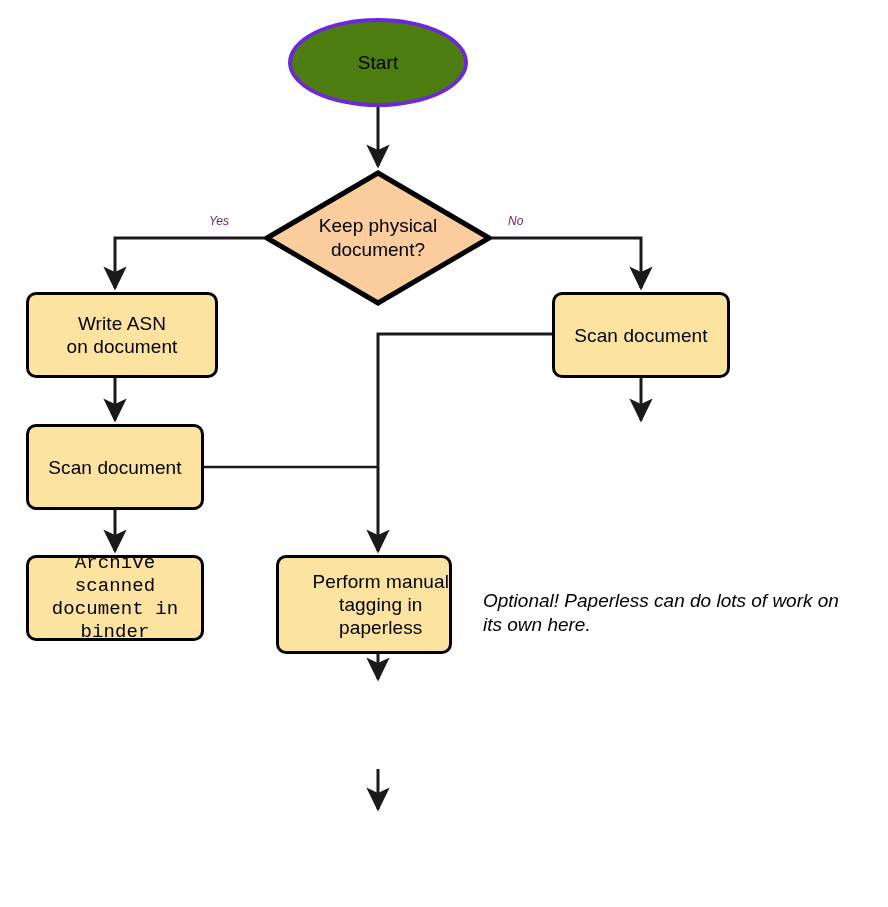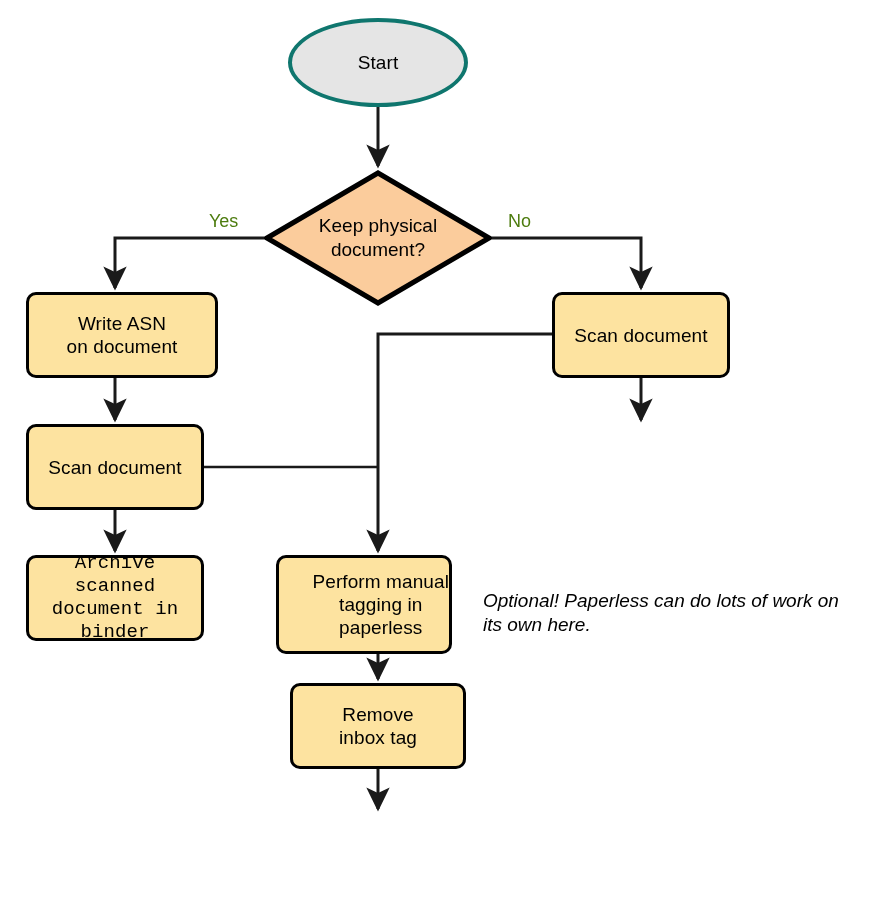--- a/index.html
+++ b/index.html
@@ -47,9 +47,9 @@
     background: #fde3a0;
   }
   .node-terminal {
-    border: 4px solid #0f766e;
+    border: 4px solid #6d28d9;
     border-radius: 50%;
-    background: #e5e5e5;
+    background: #4d7c0f;
   }
   .node-decision-wrap {
     position: absolute;

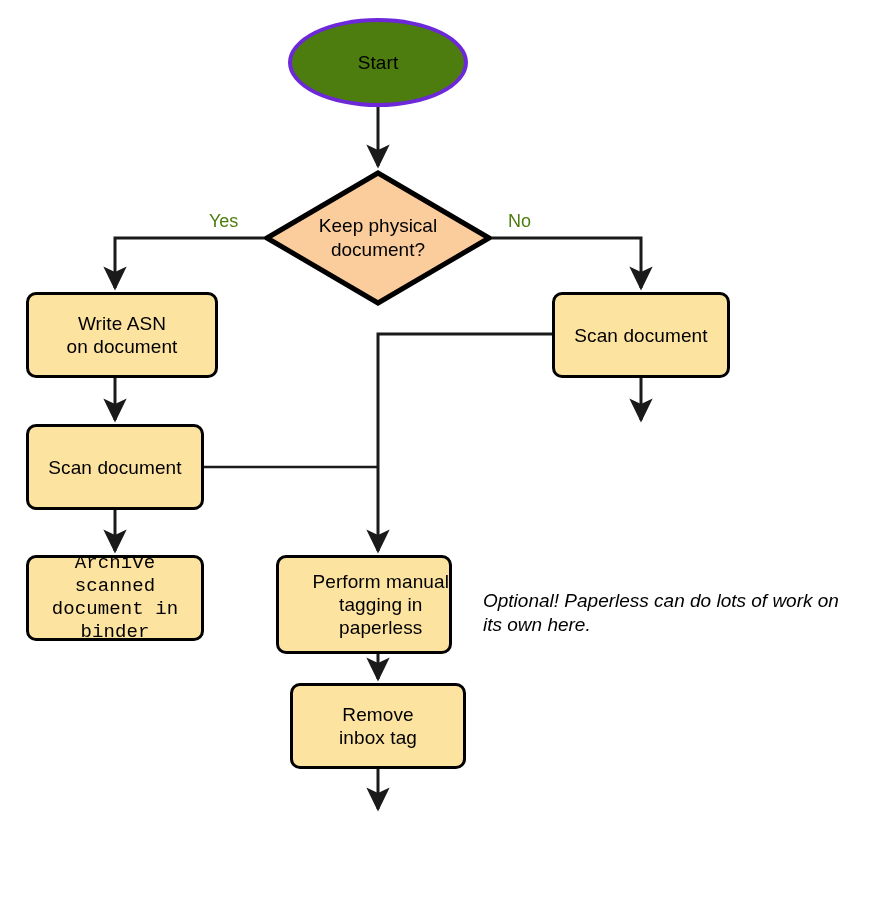--- a/index.html
+++ b/index.html
@@ -79,11 +79,12 @@
   }
   .edge-label {
     position: absolute;
-    font-size: 18px;
+    font-size: 12px;
     line-height: 20px;
-    color: #4d7c0f;
+    color: #701a75;
     z-index: 3;
     background: transparent;
+    font-style: italic;
   }
   .annotation {
     position: absolute;

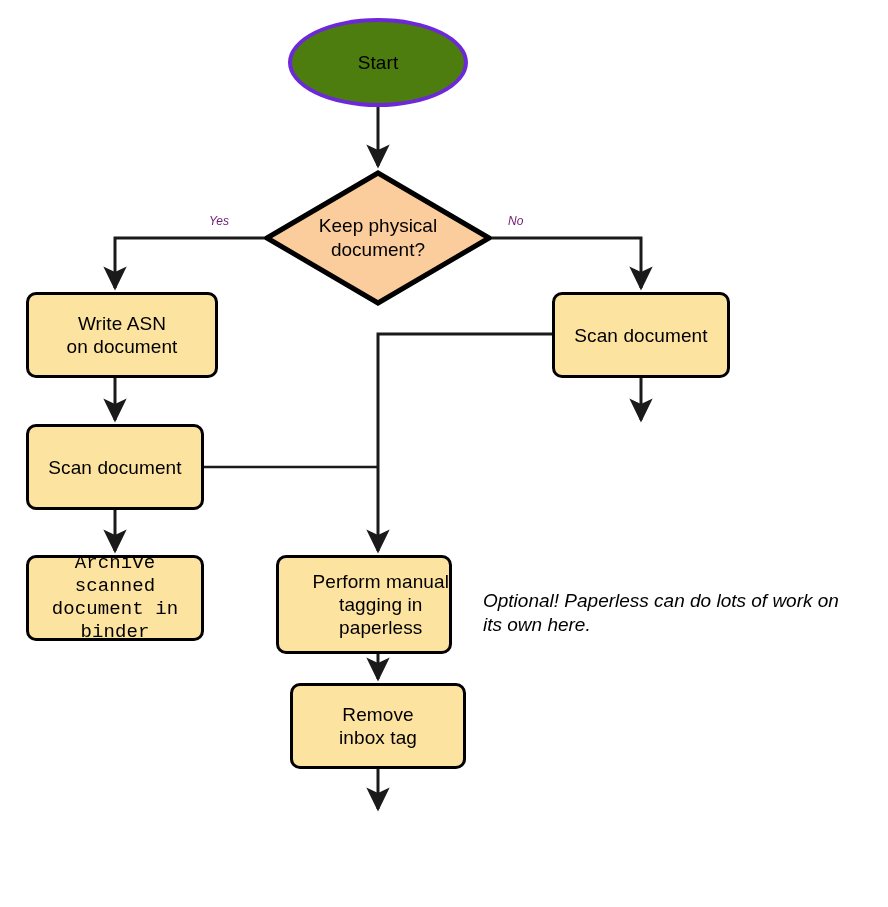--- a/index.html
+++ b/index.html
@@ -170,10 +170,6 @@
 paperless</span>
   </div>
 
-  <div class="node node-process" style="left:290px; top:683px; width:176px; height:86px;">
-    <span>Remove
-inbox tag</span>
-  </div>
 
 
   <div class="annotation" style="left:483px; top:589px; width:400px;">Optional! Paperless can do lots of work on

